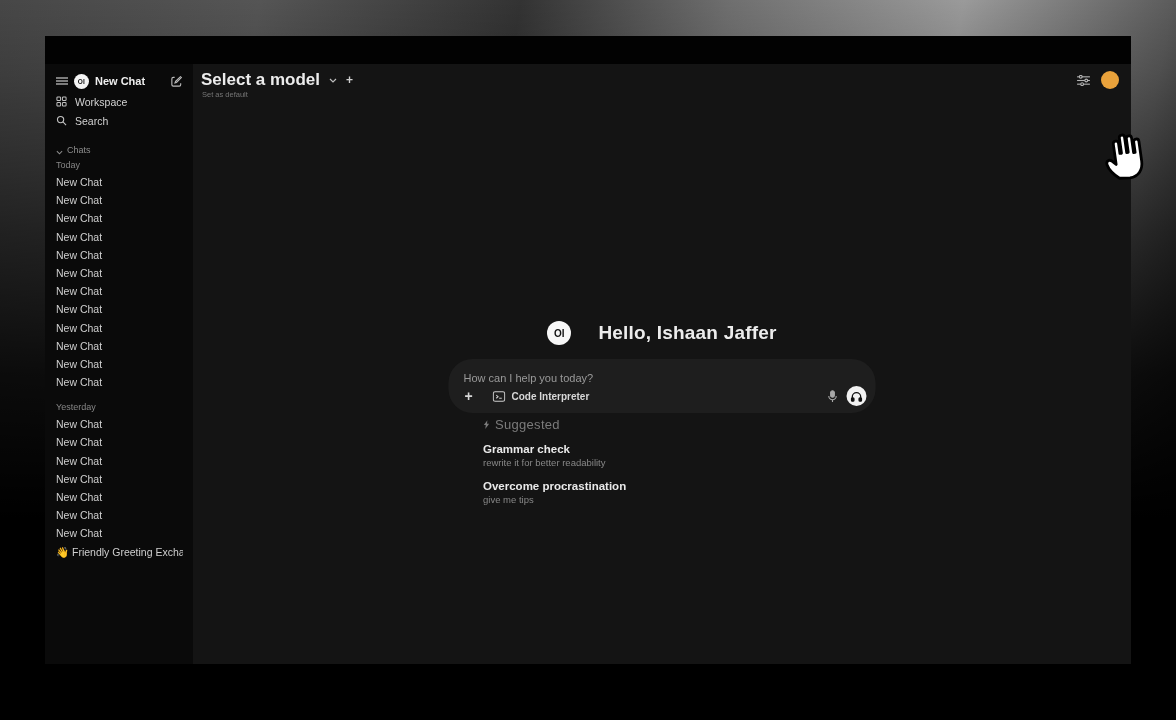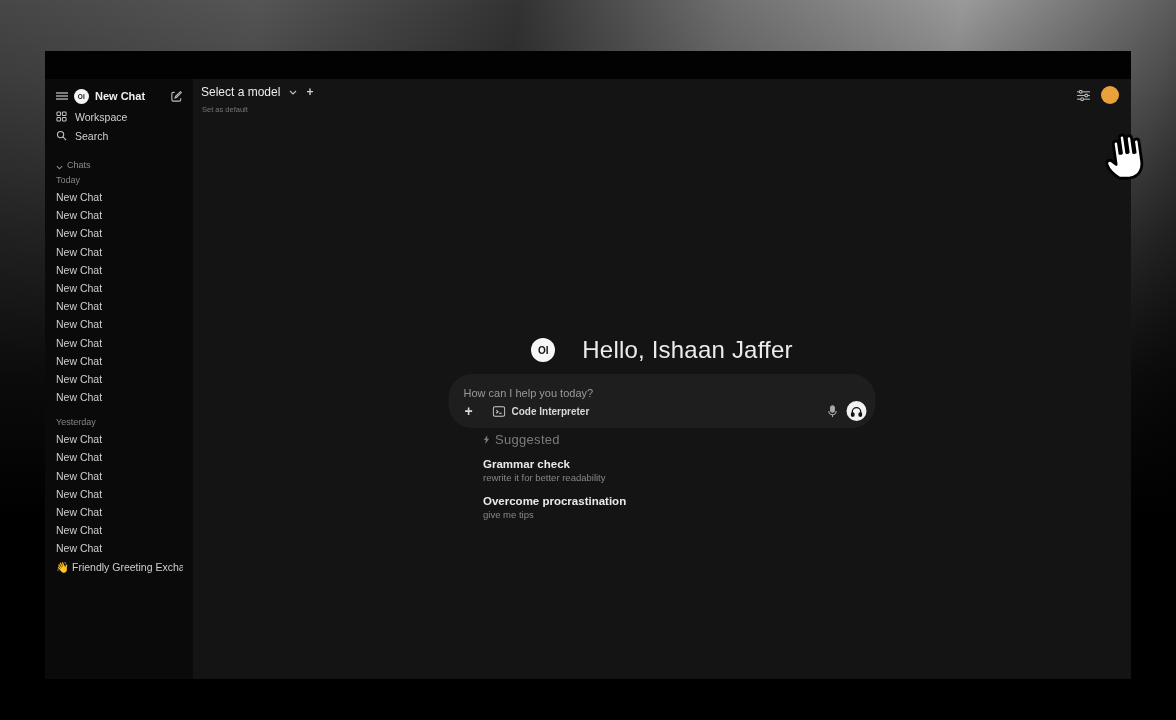--- a/index.html
+++ b/index.html
@@ -17,7 +17,7 @@
   }
   
   .app {
-    position:absolute; left:45px; top:51px; width:1086px; height:628px;
+    position:absolute; left:45px; top:36px; width:1086px; height:628px;
     background:#f9a8d4; display:flex; flex-direction:column;
   }
   .topbar { height:28px; background:#020202; flex:0 0 auto; }

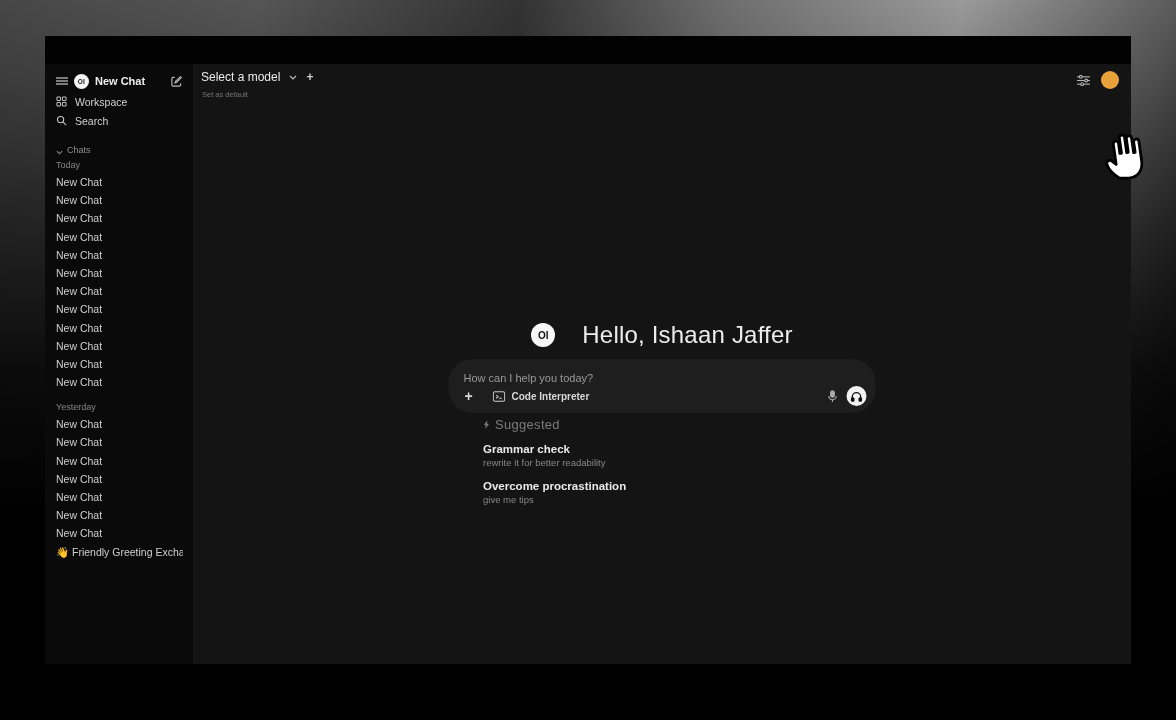--- a/index.html
+++ b/index.html
@@ -48,7 +48,7 @@
   
   .main { position:relative; flex:1; background:#141414; overflow:hidden; }
   .model-bar { position:absolute; left:8px; top:6px; display:flex; align-items:center; gap:9px; }
-  .model-title { font-size:12px; font-weight:normal; color:#ececec; }
+  .model-title { font-size:17px; font-weight:bold; color:#ececec; }
   .model-sub { position:absolute; left:9px; top:26px; font-size:7.5px; color:#757575; }
   .model-plus { color:#cfcfcf; font-size:12px; font-weight:bold; }
   .top-right { position:absolute; right:12px; top:7px; display:flex; align-items:center; gap:11px; }

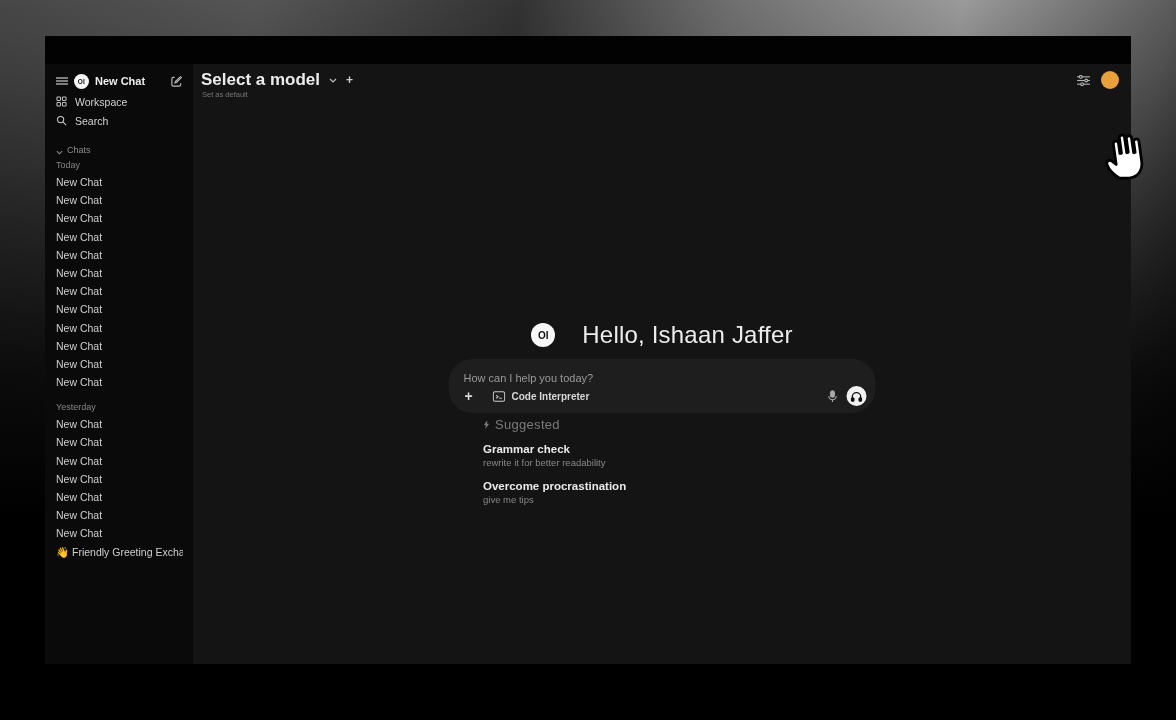--- a/index.html
+++ b/index.html
@@ -63,7 +63,7 @@
     width:24px; height:24px; border-radius:50%; background:#f7f7f7; color:#101010;
     font-size:10px; font-weight:bold; display:flex; align-items:center; justify-content:center;
   }
-  .greet-text { font-size:24px; font-weight:400; color:#ececec; letter-spacing:.2px;margin-left:16px; }
+  .greet-text { font-size:19px; font-weight:700; color:#ececec; letter-spacing:.2px;margin-left:16px; }
 
   .composer {
     position:absolute; left:50%; transform:translateX(-50%); top:295px;

